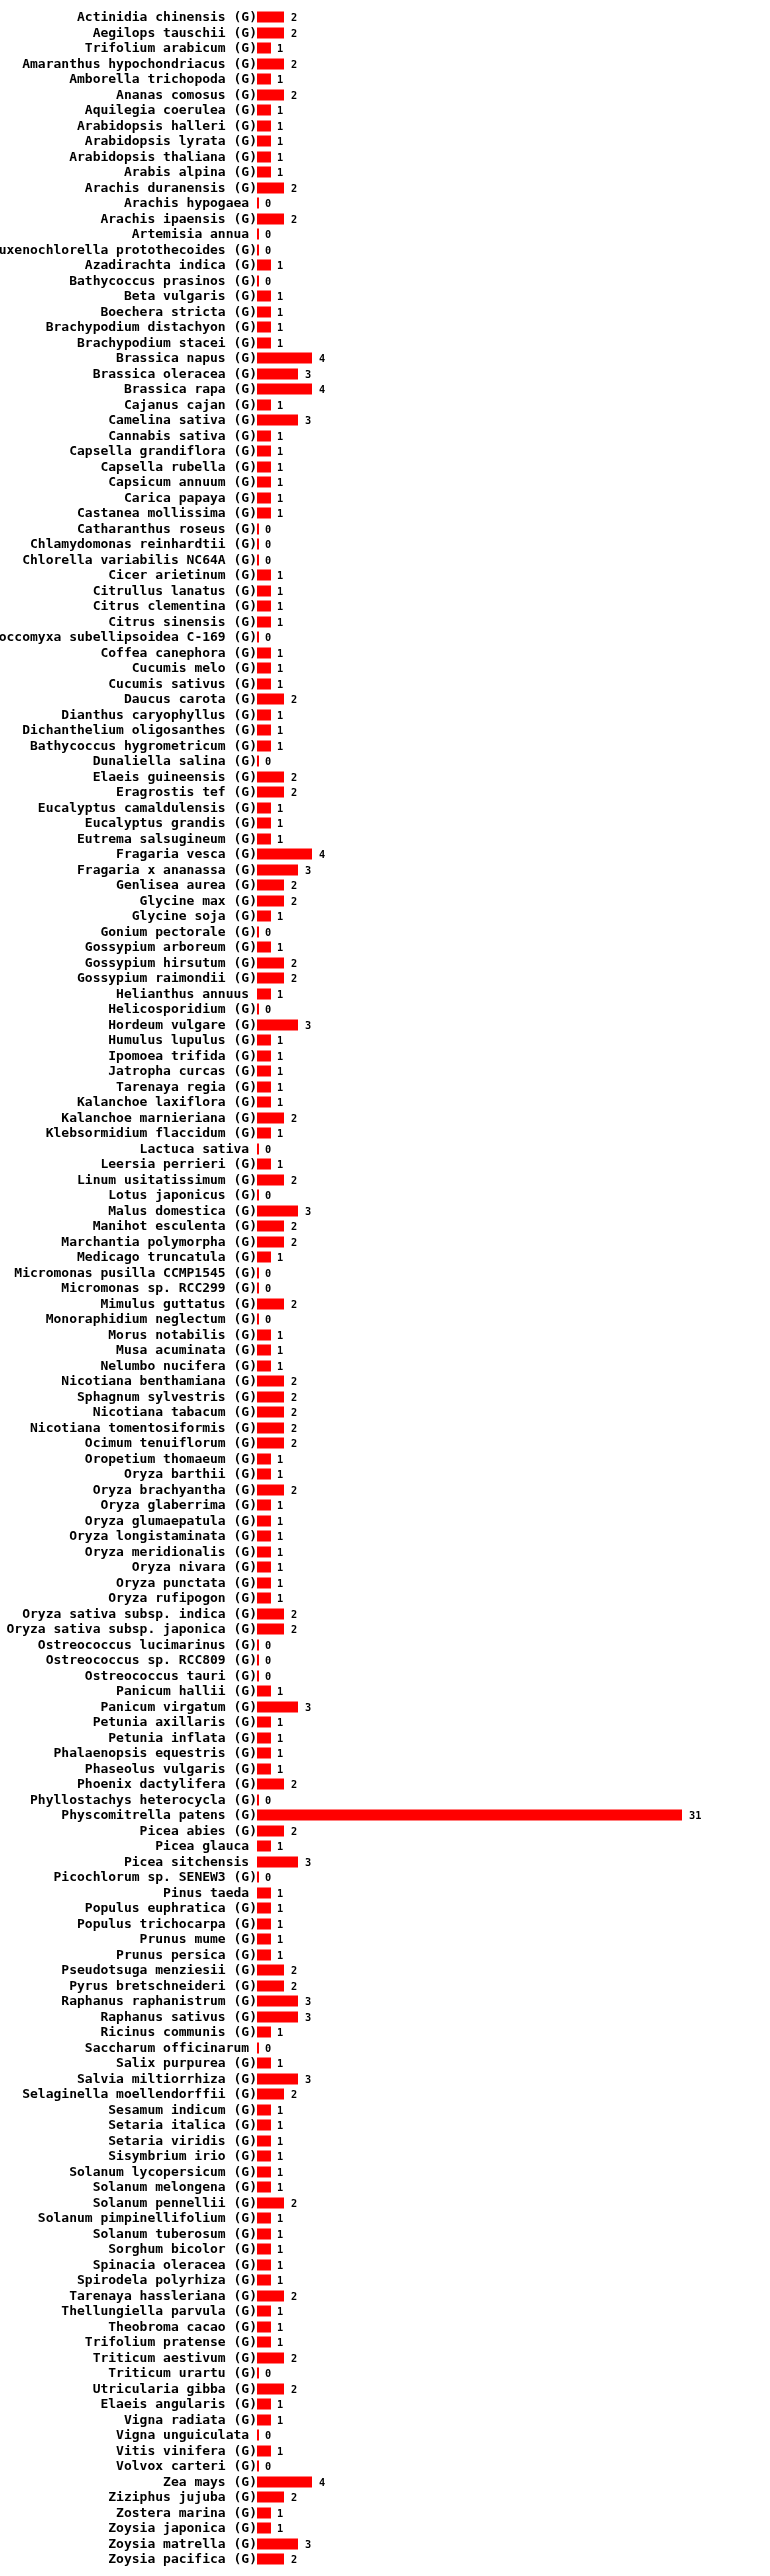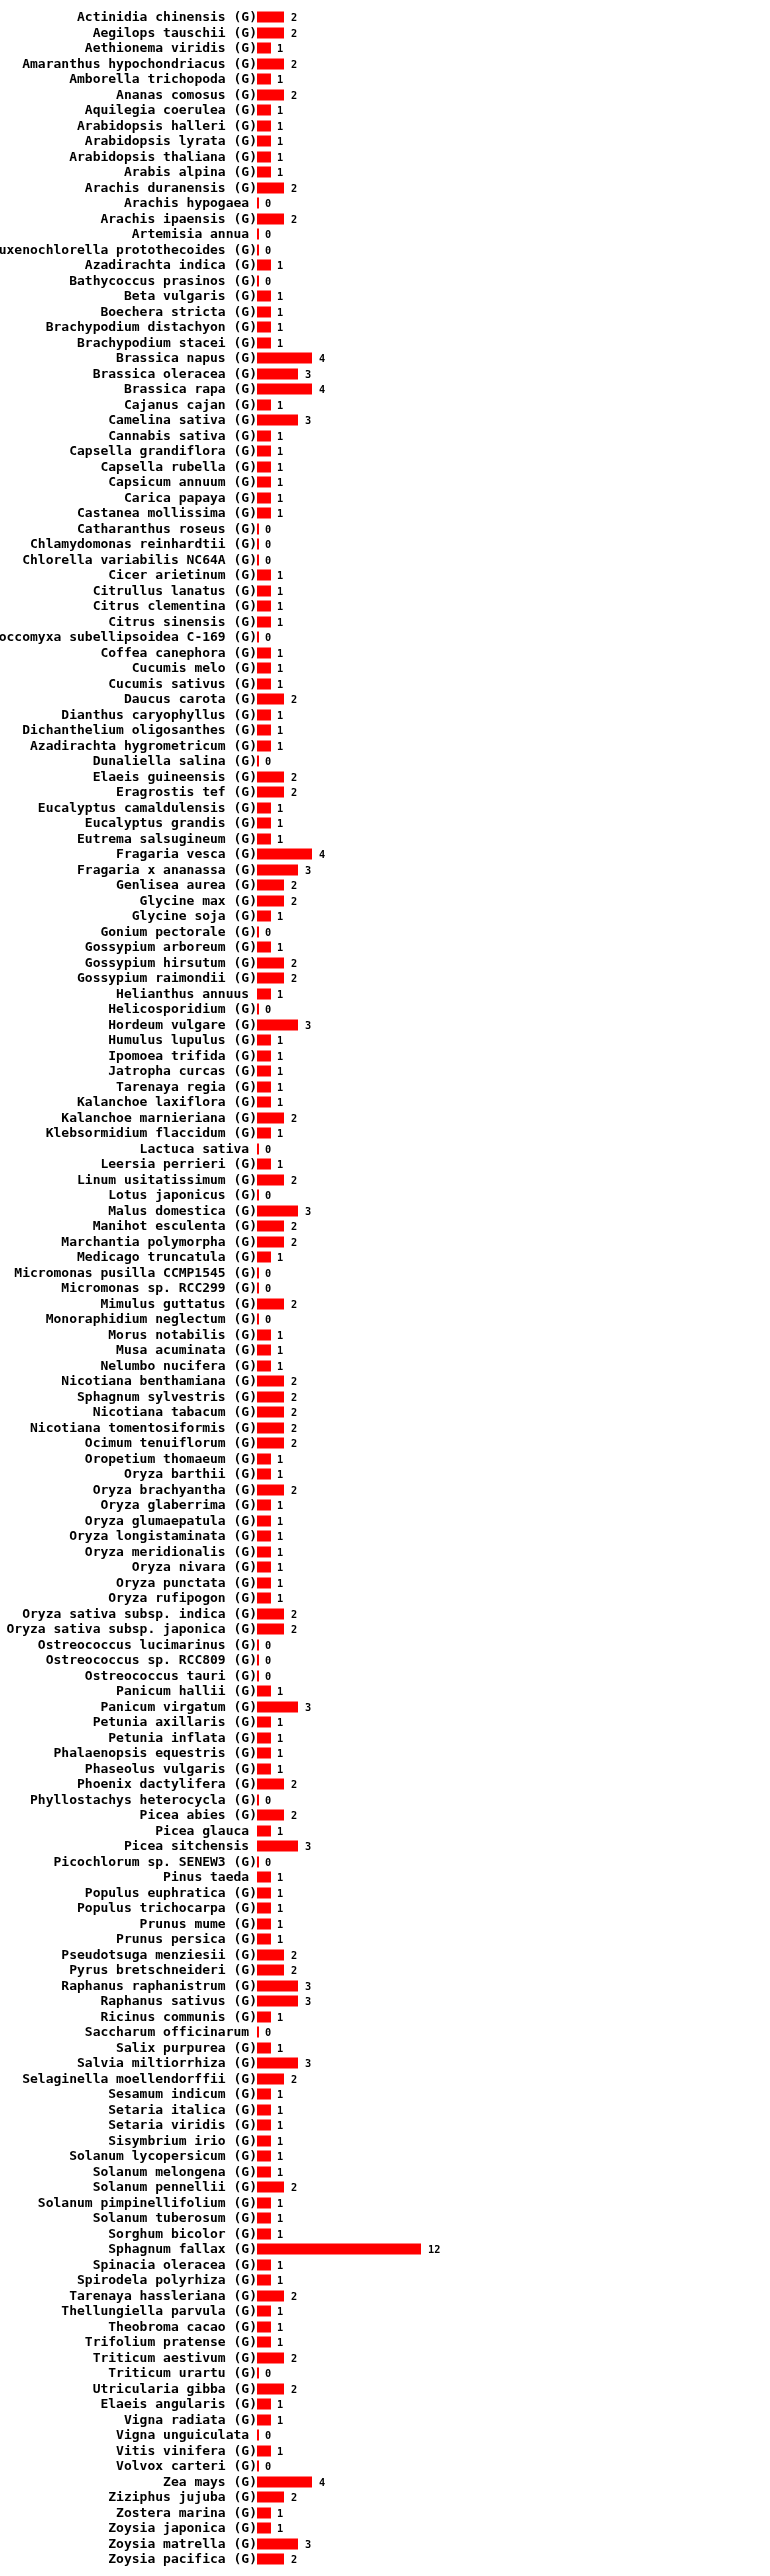--- a/index.html
+++ b/index.html
@@ -62,7 +62,7 @@
     </div>
 
     <div class="row">
-      <div class="label">Aethionema viridis (G)</div>
+      <div class="label">Trifolium arabicum (G)</div>
       <div class="bar" style="width: 13.7px; background: rgb(255, 0, 0);"></div>
       <div class="val" style="left: 277px;">1</div>
     </div>

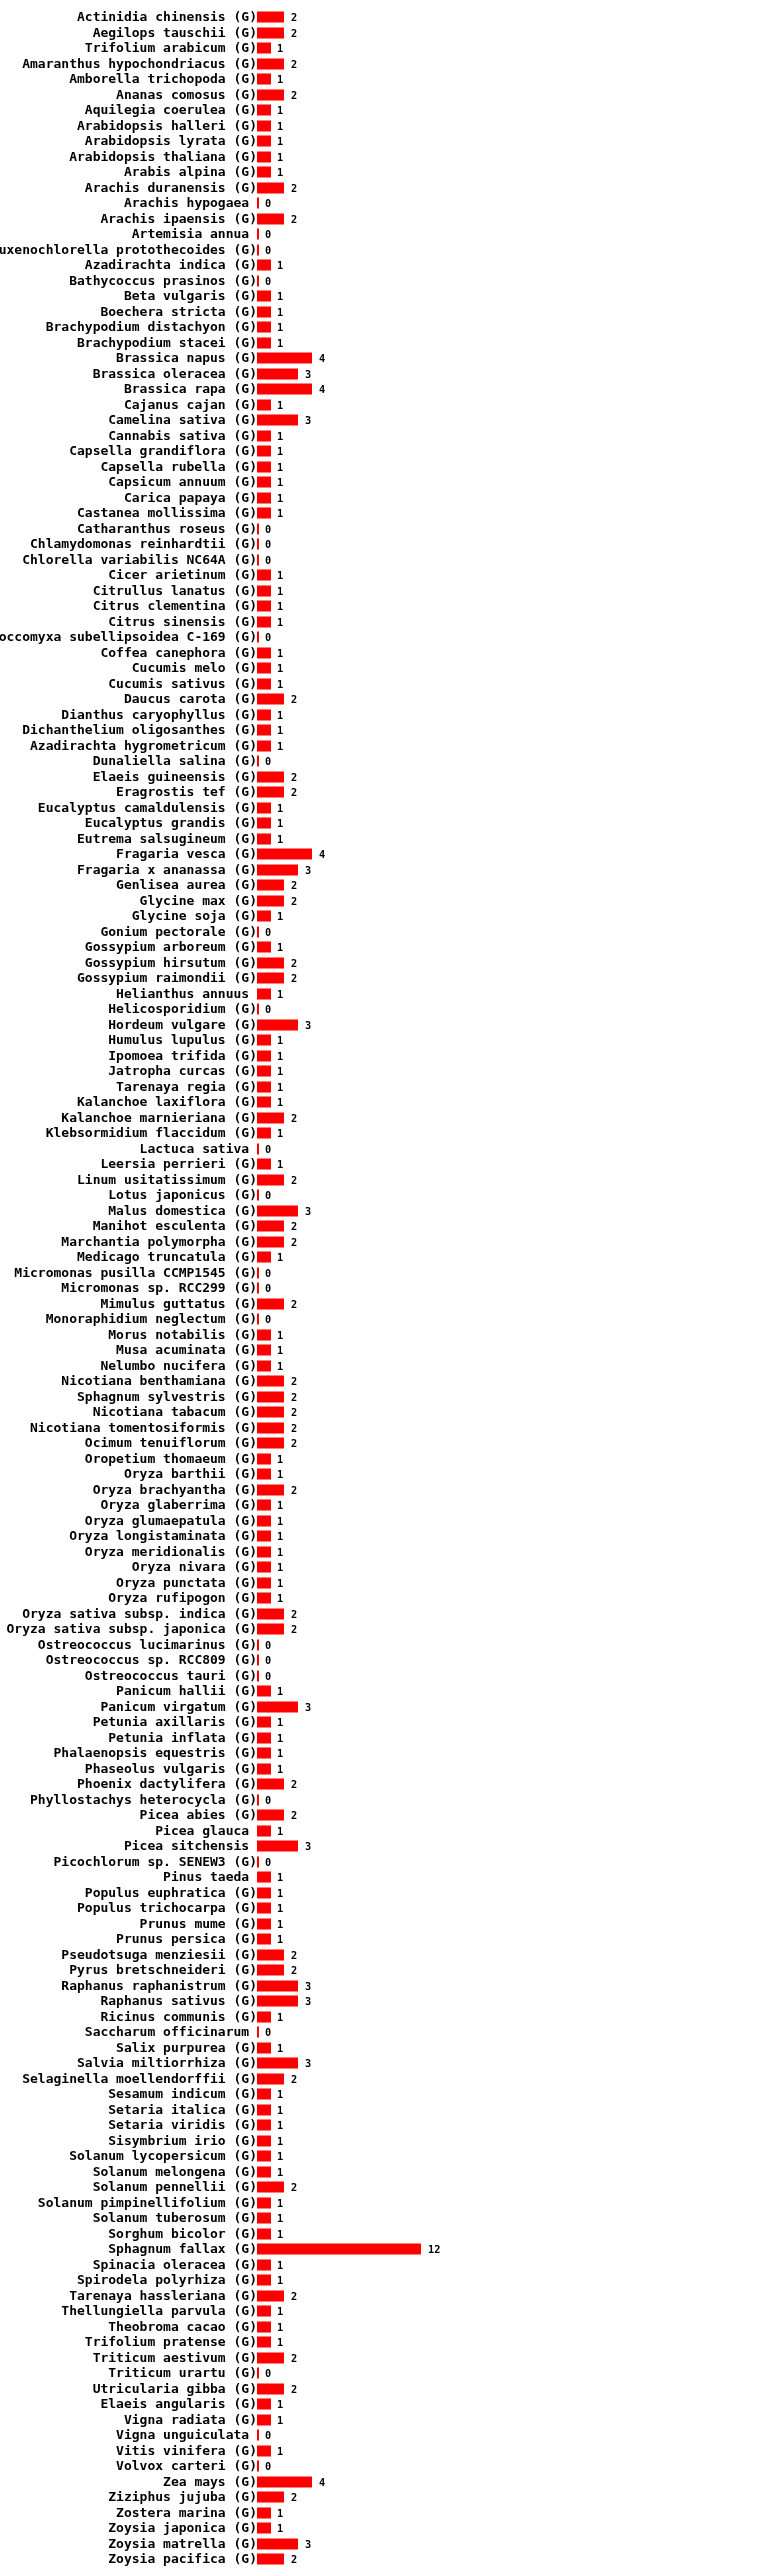--- a/index.html
+++ b/index.html
@@ -332,7 +332,7 @@
     </div>
 
     <div class="row">
-      <div class="label">Azadirachta hygrometricum (G)</div>
+      <div class="label">Bathycoccus hygrometricum (G)</div>
       <div class="bar" style="width: 13.7px; background: rgb(255, 0, 0);"></div>
       <div class="val" style="left: 277px;">1</div>
     </div>

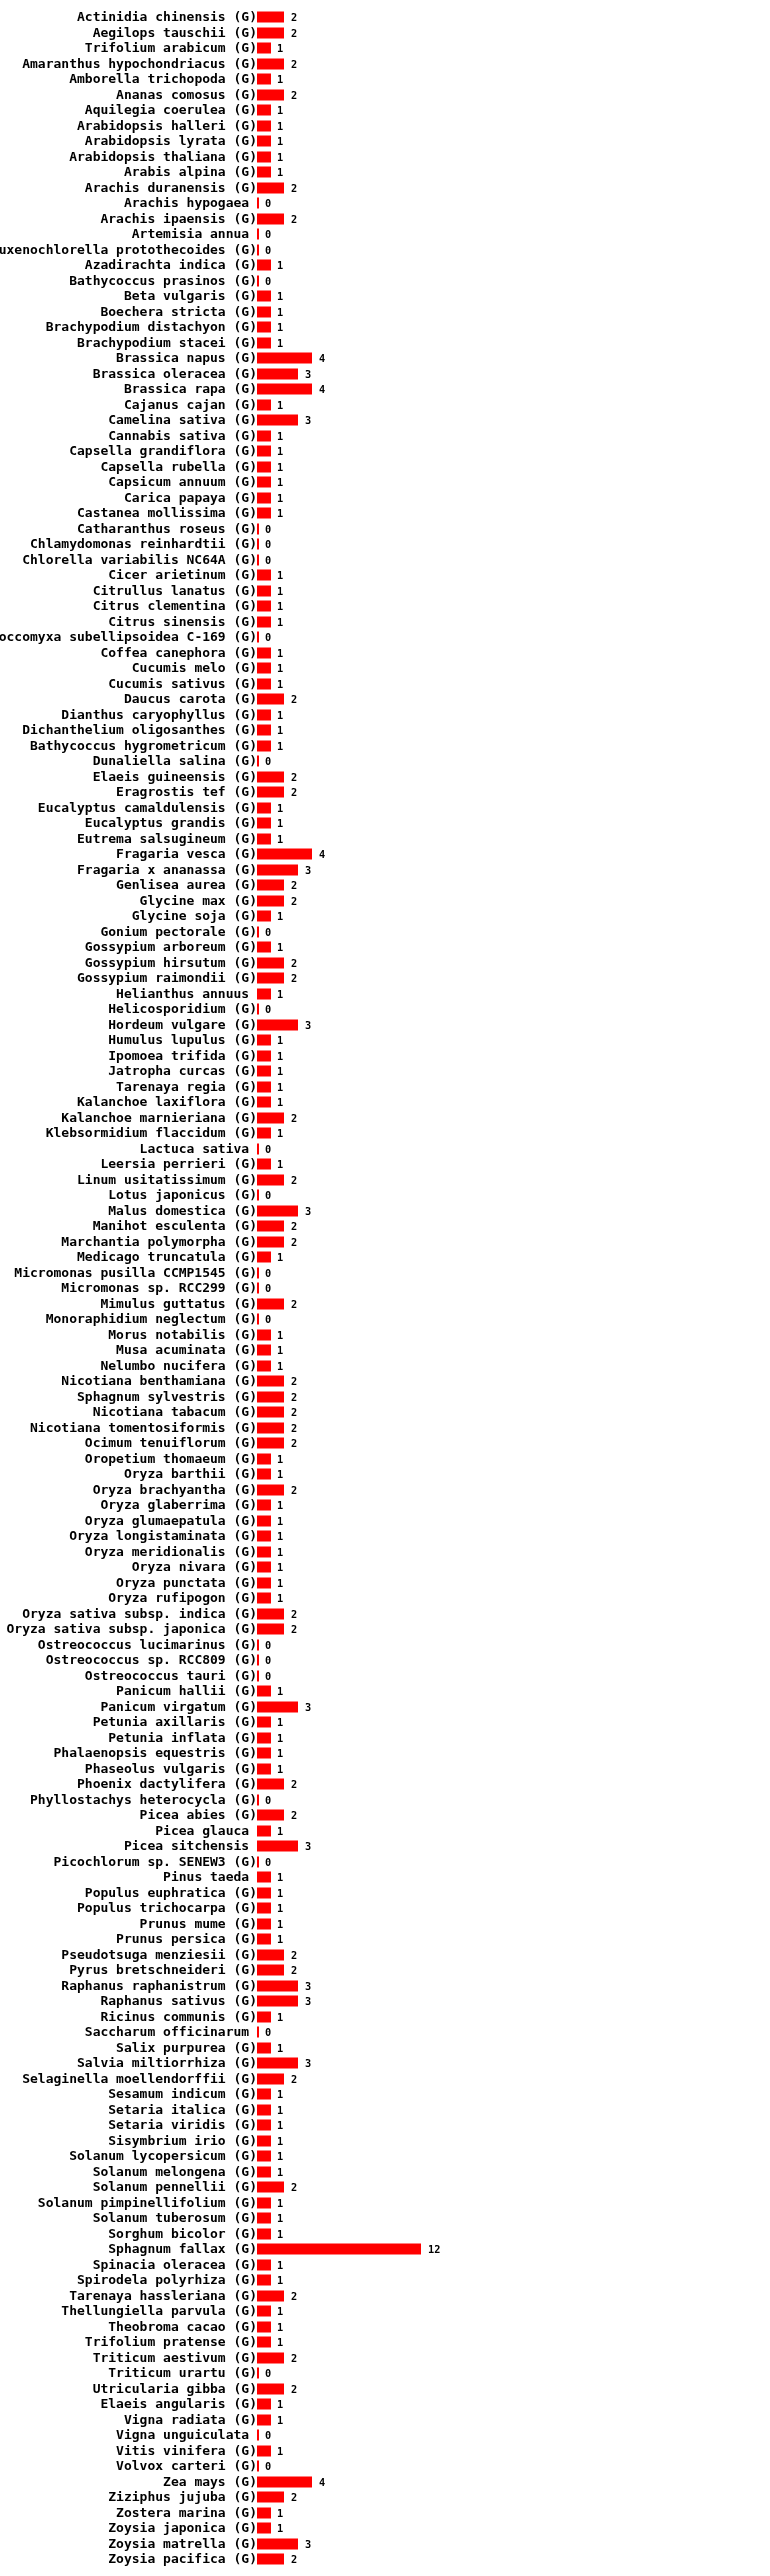--- a/index.html
+++ b/index.html
@@ -745,6 +745,11 @@
       <div class="val" style="left: 265px;">0</div>
     </div>
 
+    <div class="row">
+      <div class="label">Physcomitrella patens (G)</div>
+      <div class="bar" style="width: 425px; background: rgb(255, 0, 0);"></div>
+      <div class="val" style="left: 689px;">31</div>
+    </div>
 
     <div class="row">
       <div class="label">Picea abies (G)</div>

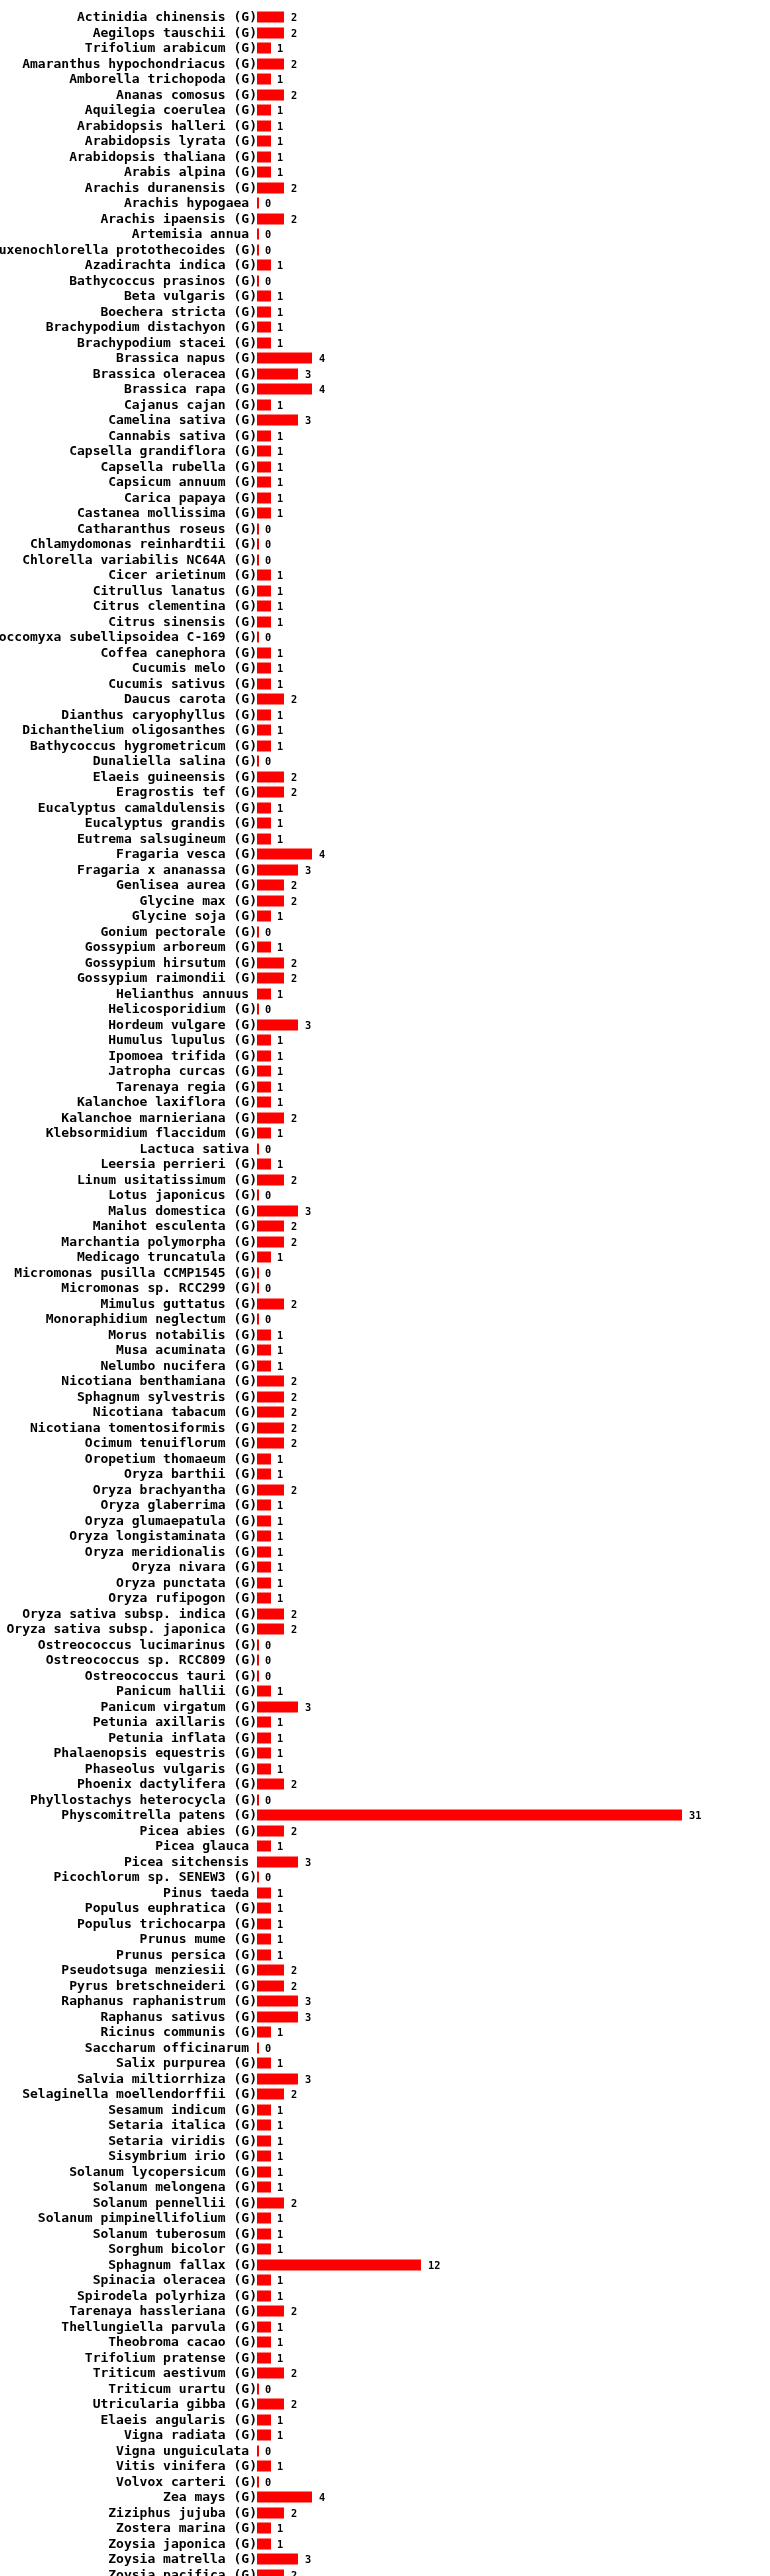--- a/index.html
+++ b/index.html
@@ -919,11 +919,6 @@
       <div class="val" style="left: 277px;">1</div>
     </div>
 
-    <div class="row">
-      <div class="label">Sphagnum fallax (G)</div>
-      <div class="bar" style="width: 164px; background: rgb(255, 0, 0);"></div>
-      <div class="val" style="left: 428px;">12</div>
-    </div>
 
     <div class="row">
       <div class="label">Spinacia oleracea (G)</div>

